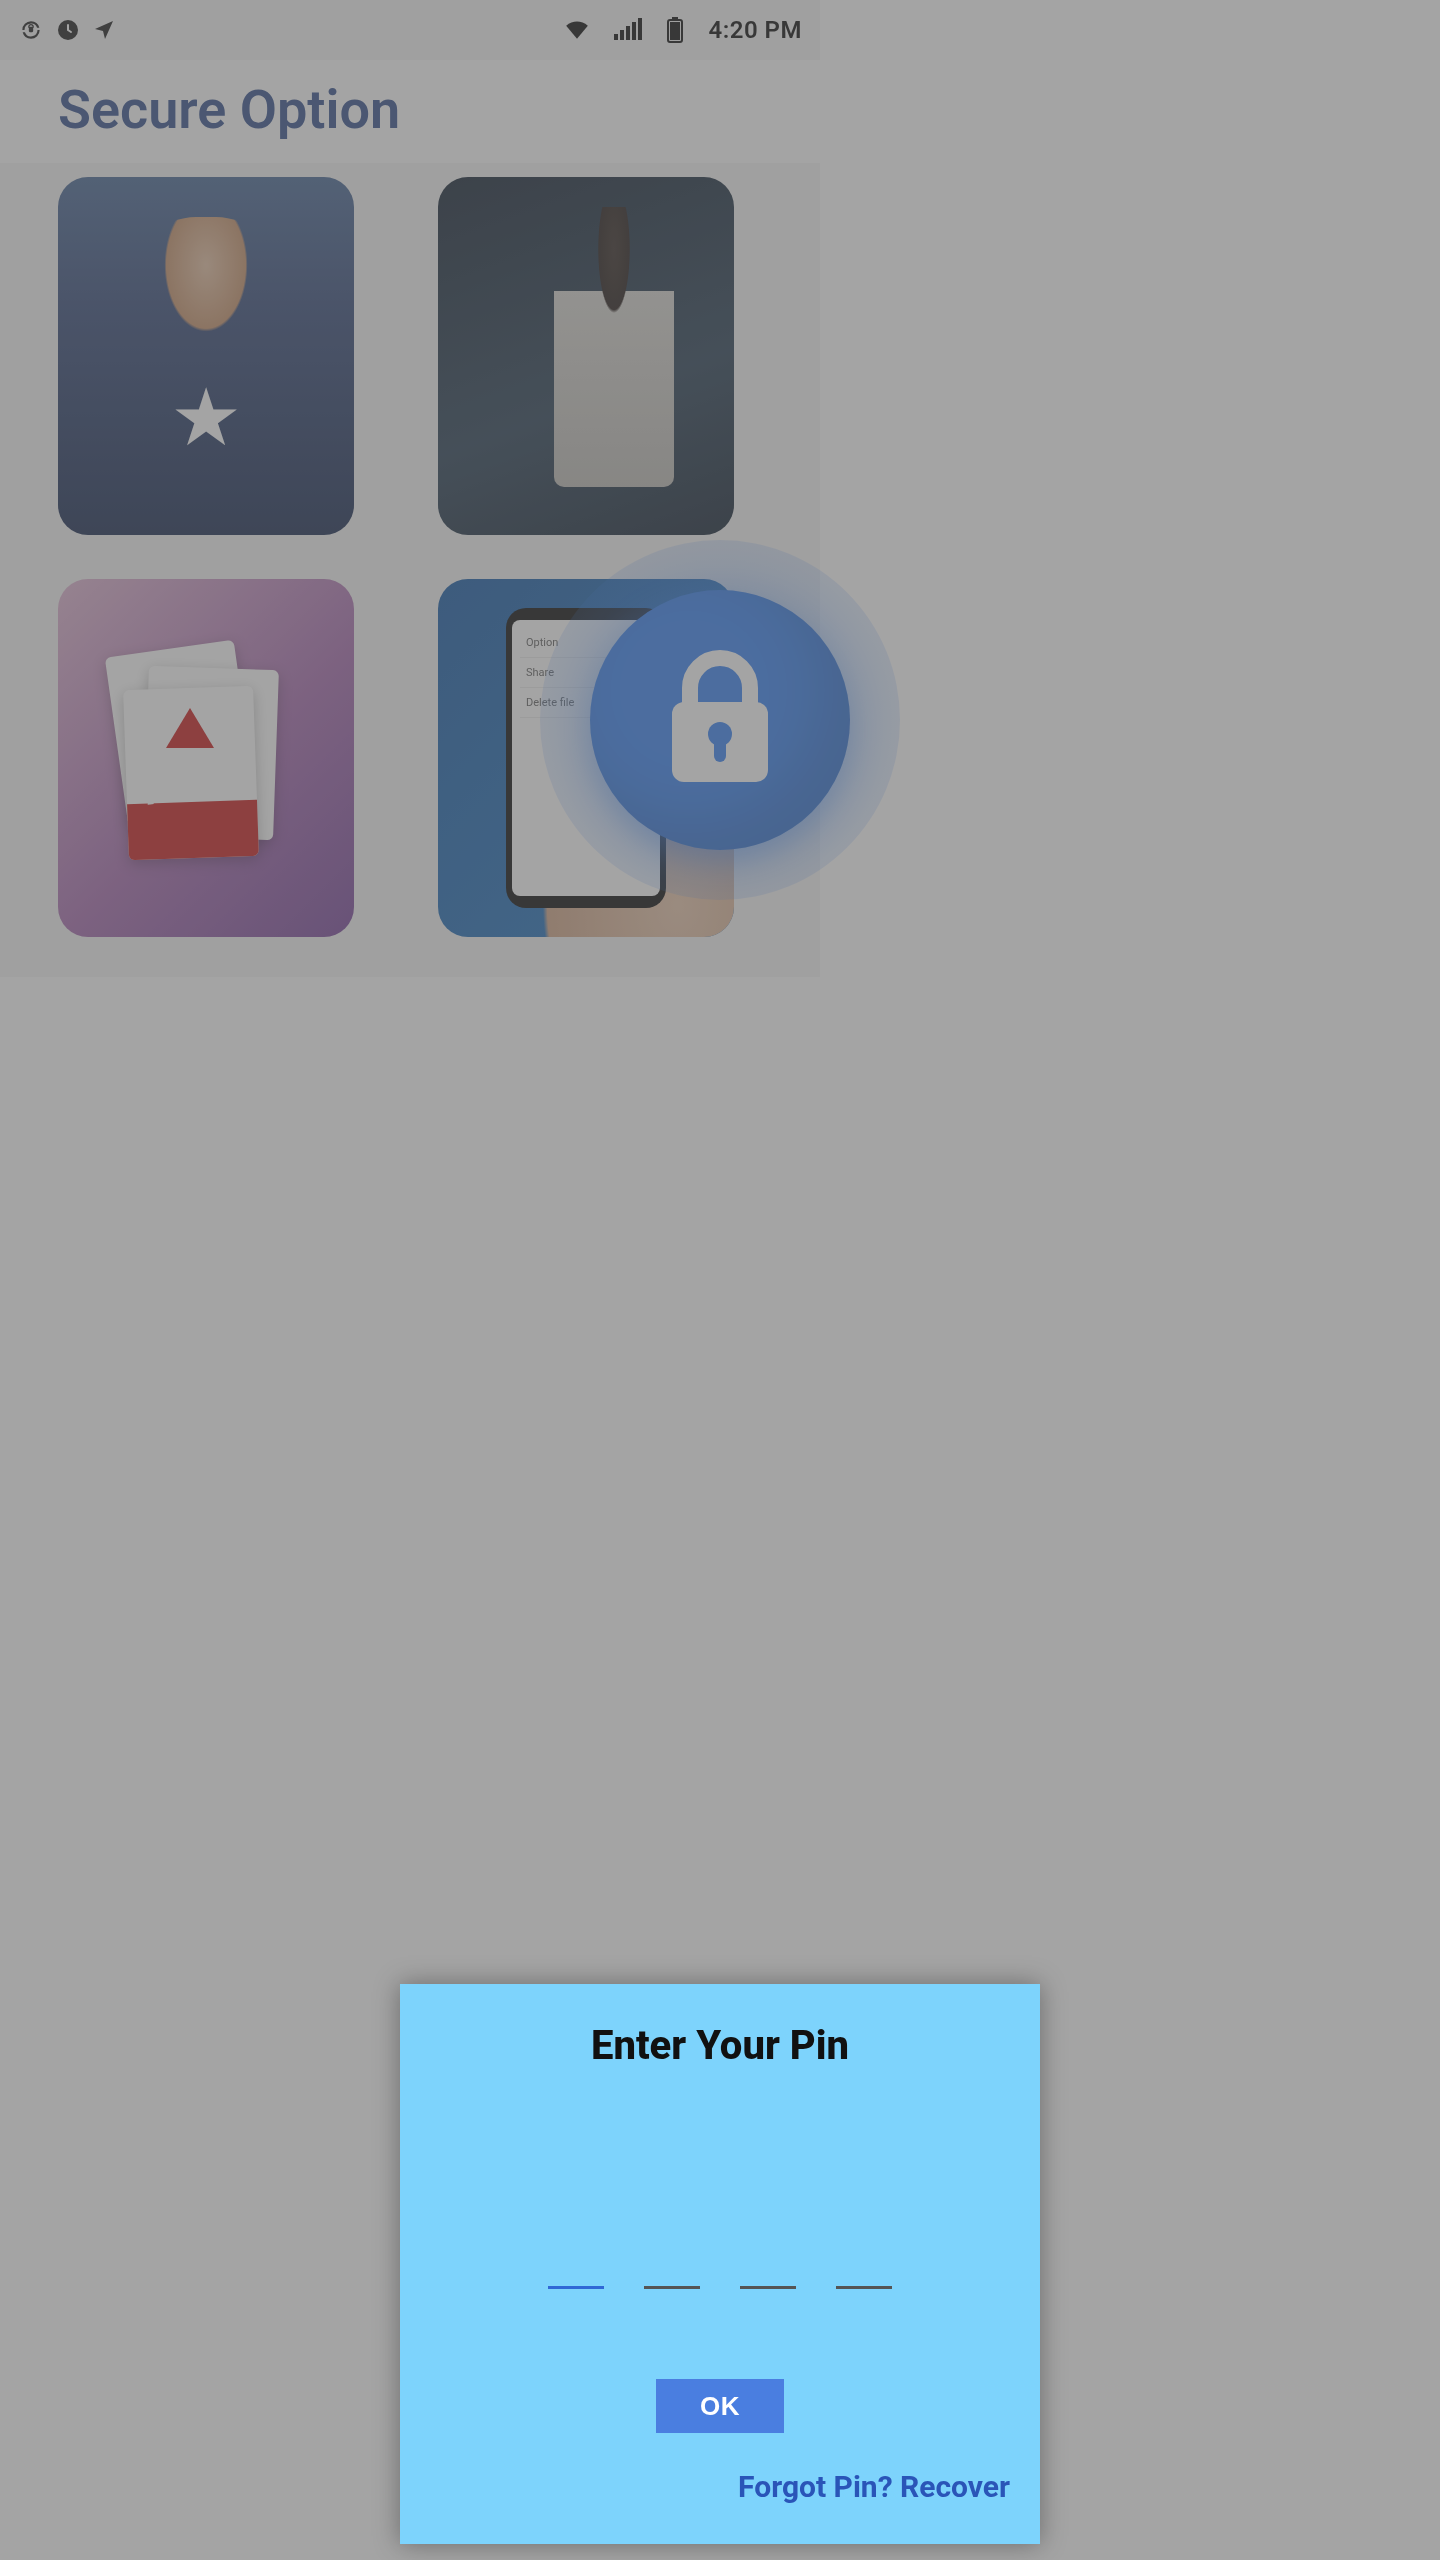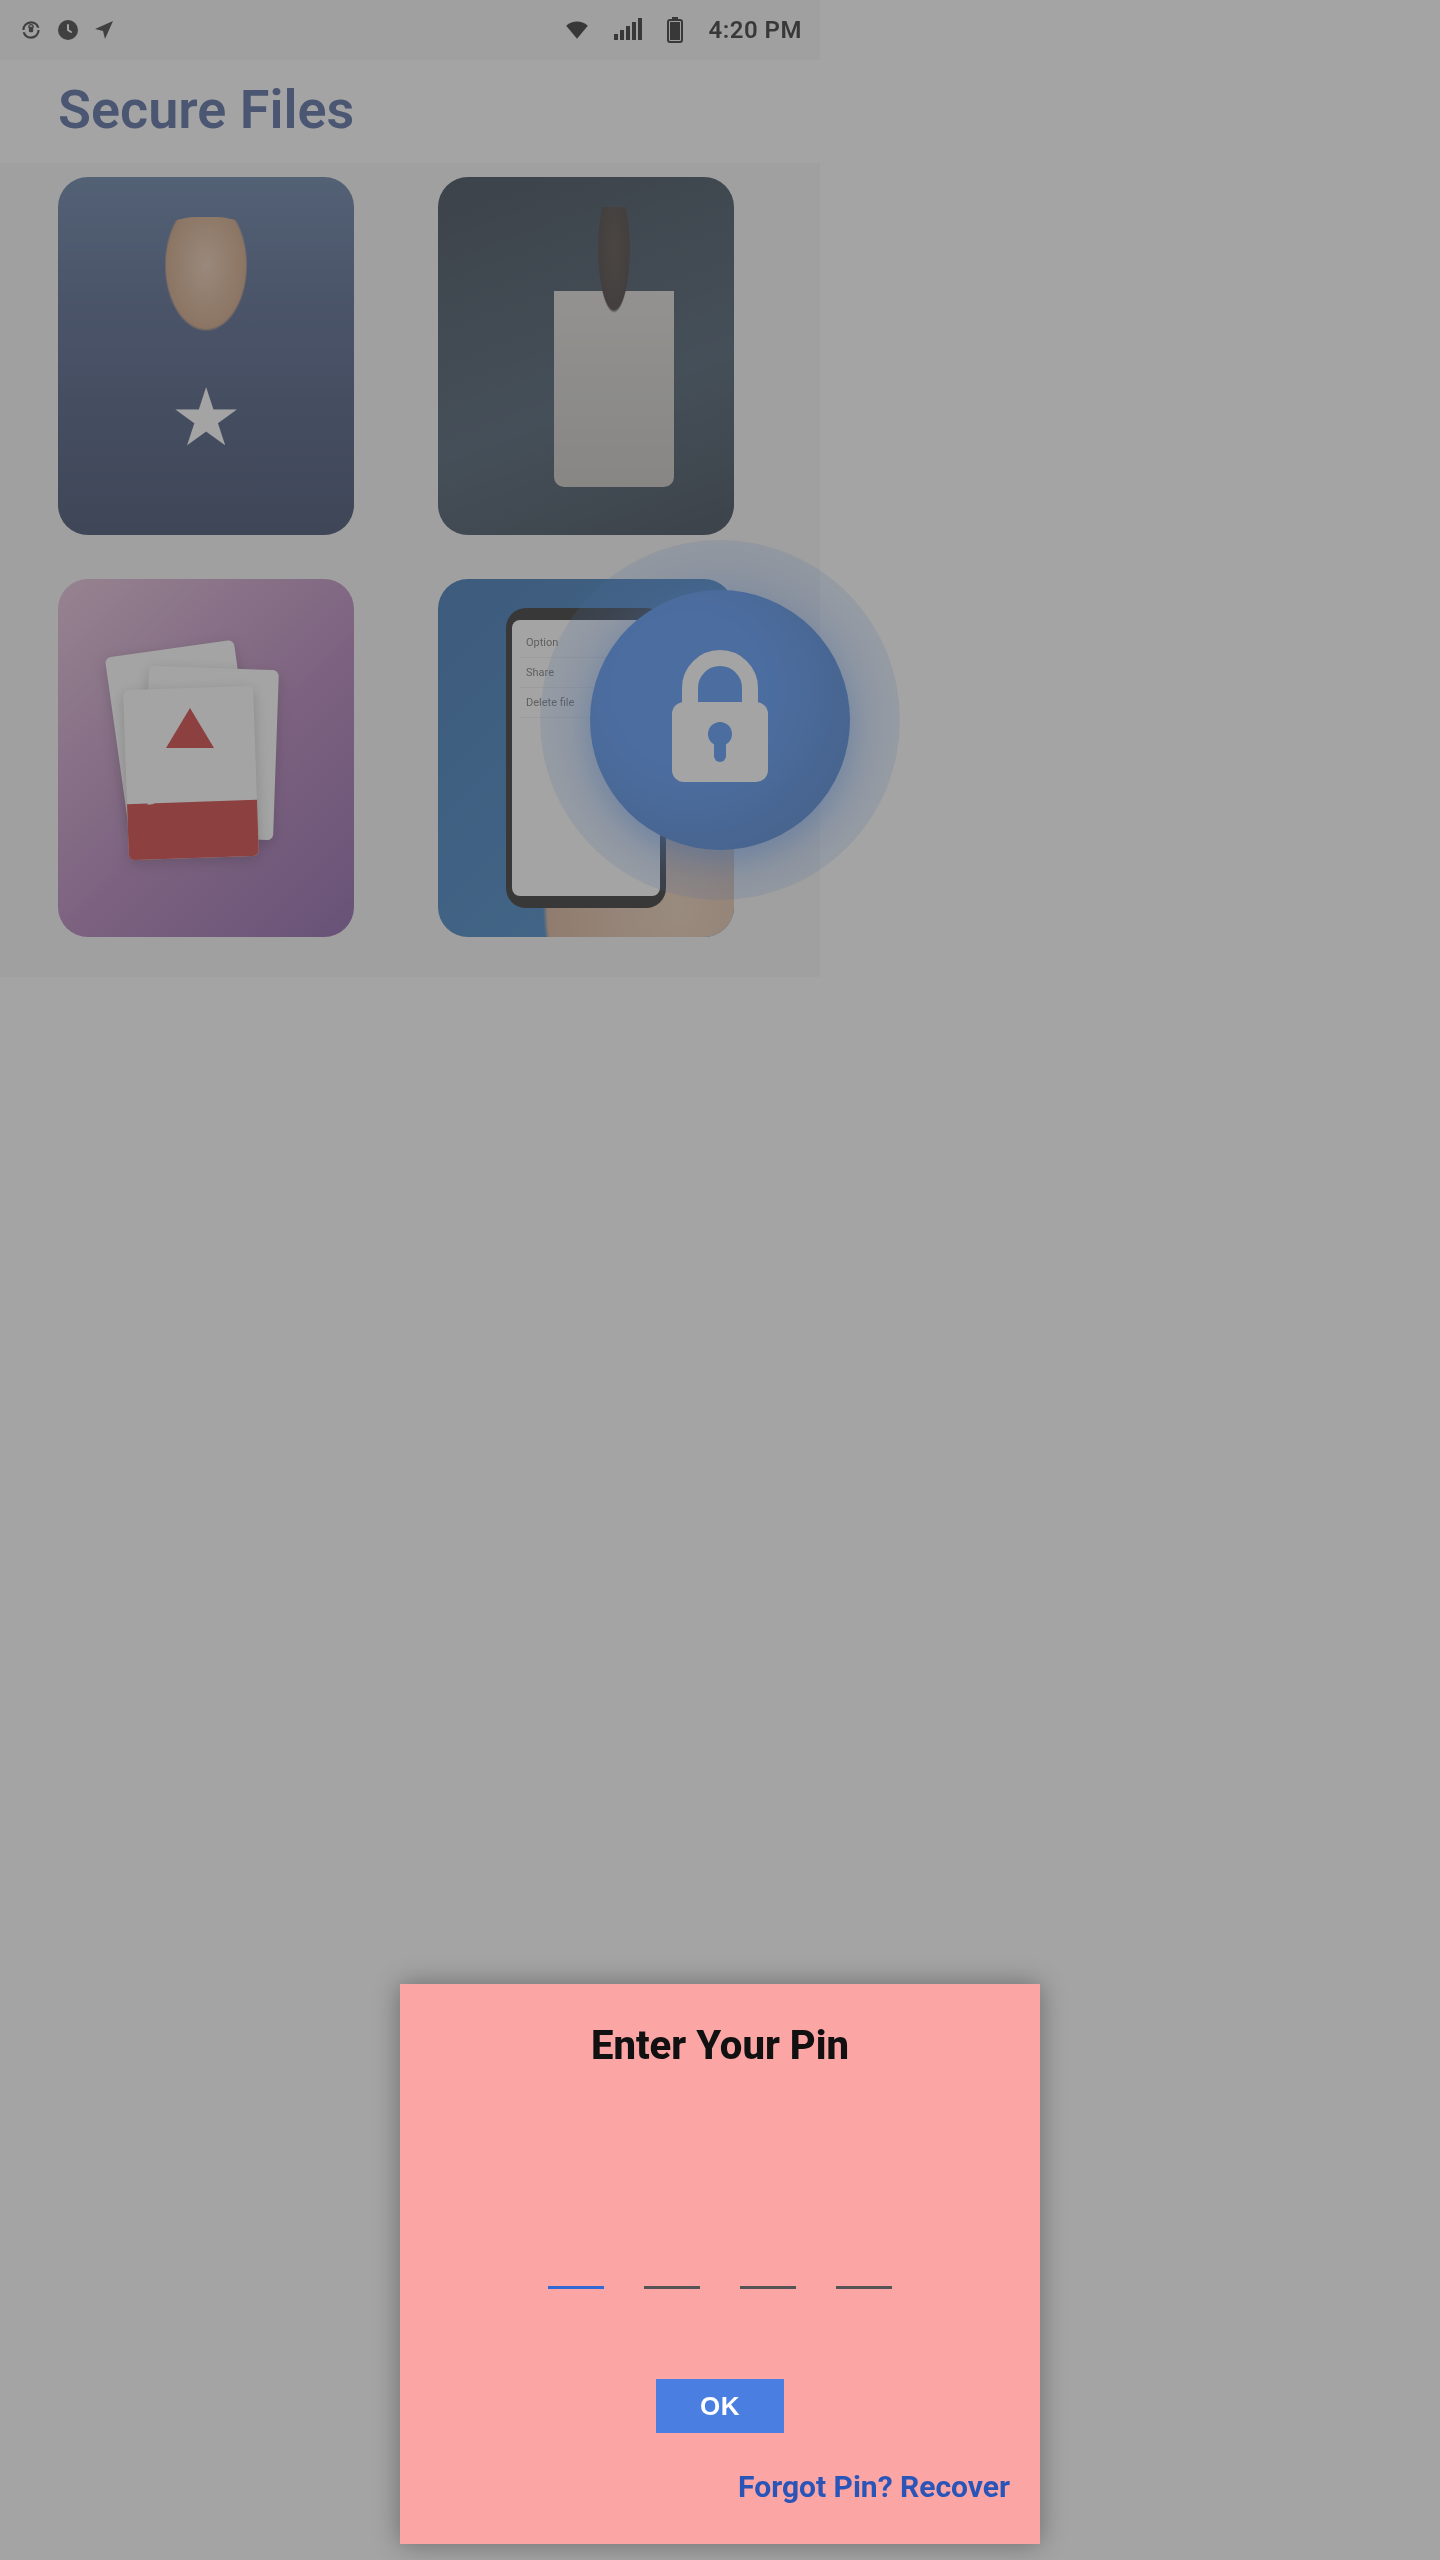--- a/index.html
+++ b/index.html
@@ -109,7 +109,7 @@
     </div>
   </div>
 
-  <div class="page-title">Secure Files</div>
+  <div class="page-title">Secure Option</div>
 
   <div class="content">
     <div class="grid">

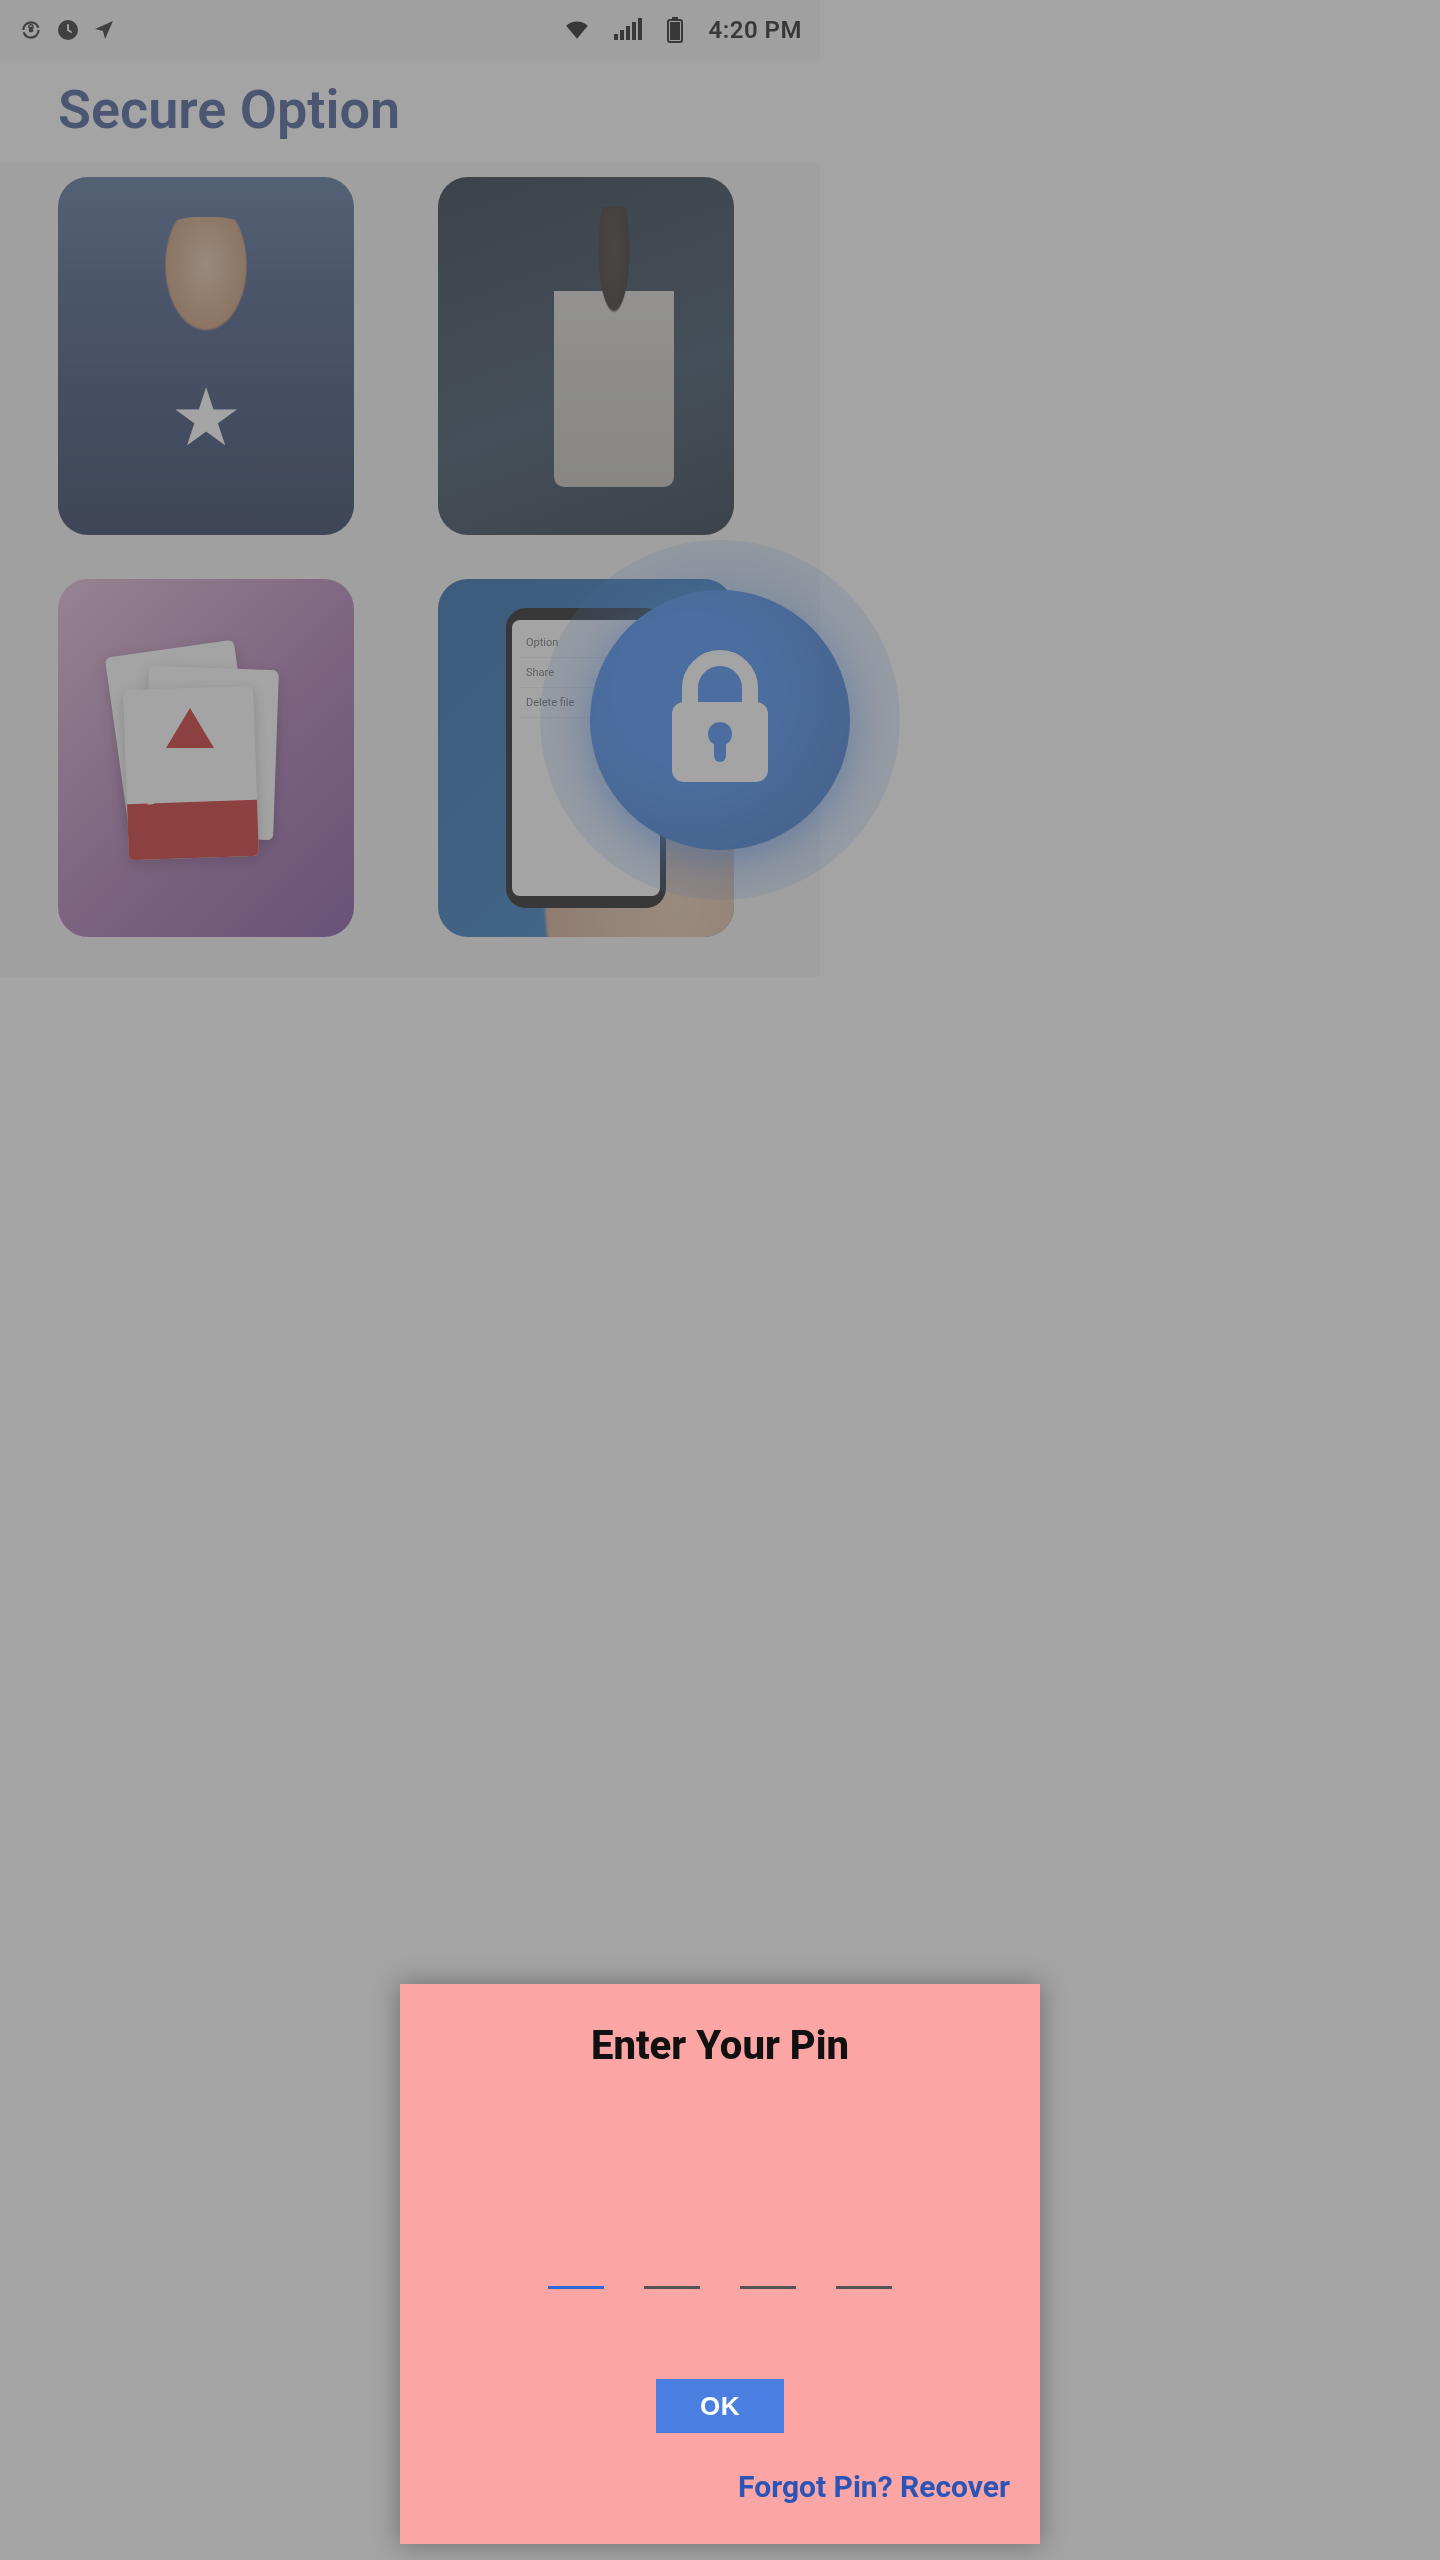--- a/index.html
+++ b/index.html
@@ -45,7 +45,7 @@
 
 
 .overlay { position: absolute; inset: 0; background: rgba(90,90,90,.55); z-index: 20; }
-.dialog { position: absolute; left: 50%; bottom: 16px; transform: translateX(-50%); width: 640px; background:#fca5a5; z-index: 30; box-shadow: 0 0 24px rgba(0,0,0,.35); padding: 38px 30px 40px; }
+.dialog { position: absolute; left: 50%; bottom: 16px; transform: translateX(-50%); width: 640px; background:#7dd3fc; z-index: 30; box-shadow: 0 0 24px rgba(0,0,0,.35); padding: 38px 30px 40px; }
 .dialog-title { text-align:center; font-size: 40px; font-weight: 800; color:#111; }
 .pin-row { display:flex; justify-content:center; gap: 40px; margin-top: 180px; }
 .pin-slot { width: 56px; height: 40px; border: none; border-bottom: 3px solid #555; background: transparent; text-align:center; font-size: 28px; outline: none; }

